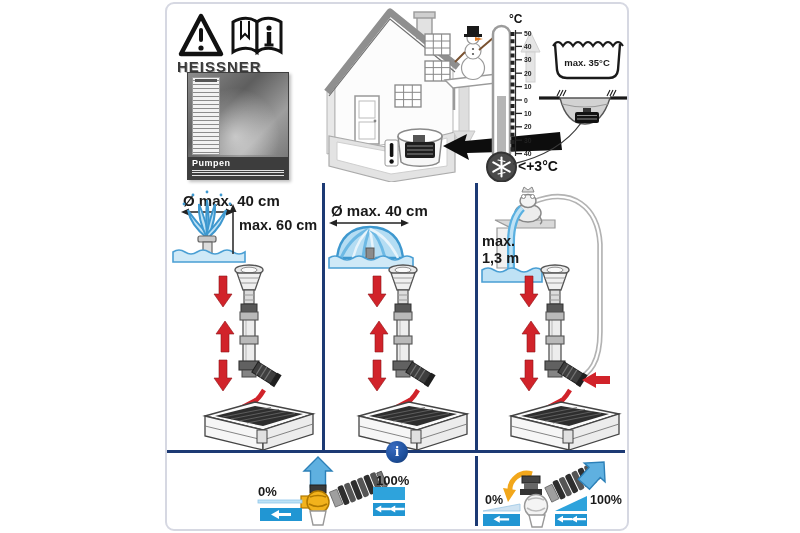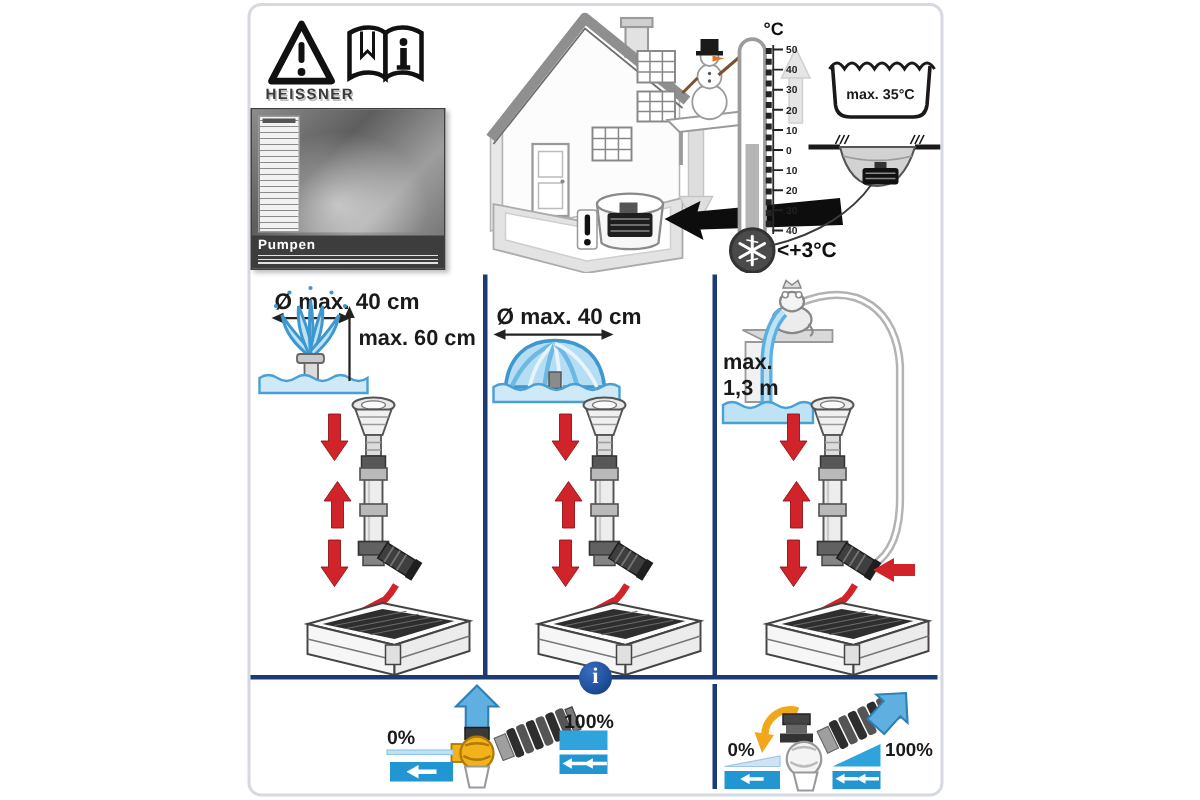--- a/index.html
+++ b/index.html
@@ -11,7 +11,7 @@
   svg{display:block;font-family:"Liberation Sans",sans-serif;}
   .divider-v{position:absolute;width:3px;background:#1c3a74;}
   .divider-h{position:absolute;height:3px;background:#1c3a74;}
-  .brand-logo{position:absolute;left:10px;top:54px;font-weight:bold;font-size:10px;
+  .brand-logo{position:absolute;left:10px;top:54px;font-weight:bold;font-size:15px;
               letter-spacing:1px;color:#3a3a3a;text-shadow:1px 1px 0 #bdbdbd;}
   .manual-cover{position:absolute;left:0;top:68px;width:100px;height:106px;
                 background:linear-gradient(135deg,#8d8d8d 0%,#5e5e5e 35%,#9e9e9e 65%,#6a6a6a 100%);

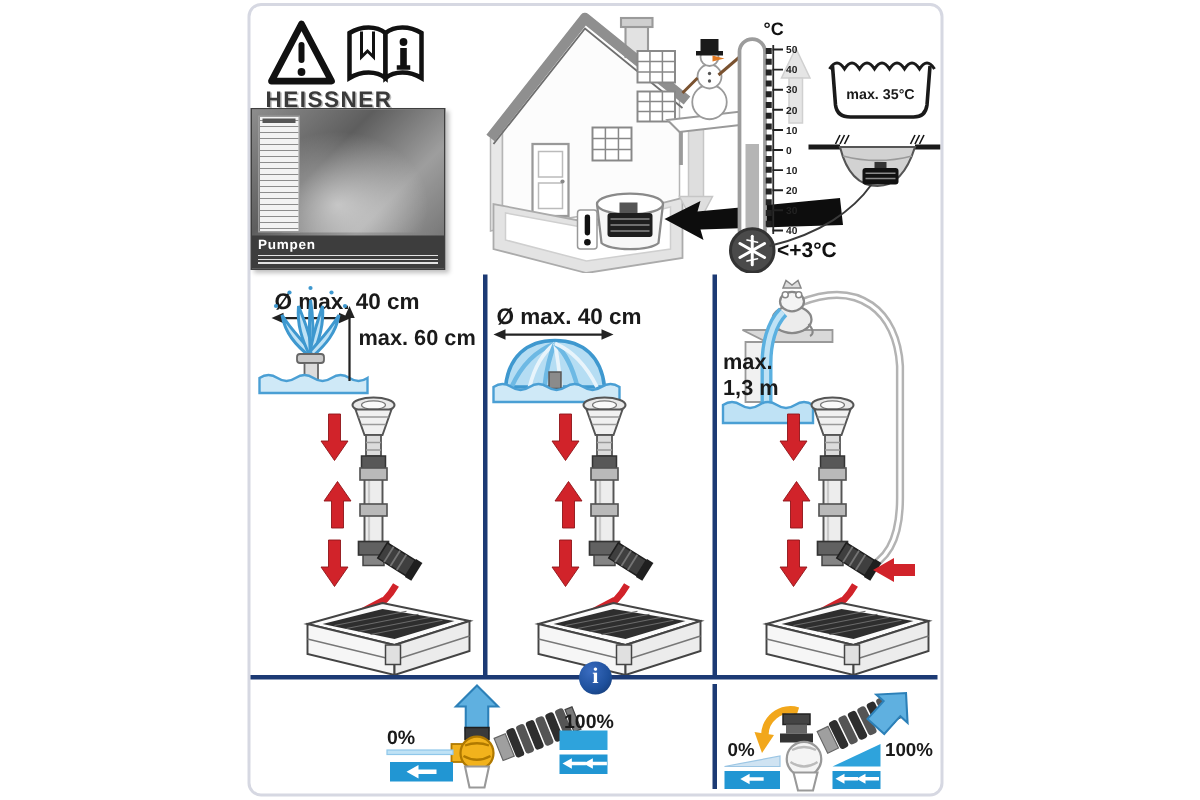--- a/index.html
+++ b/index.html
@@ -13,9 +13,9 @@
   .divider-h{position:absolute;height:3px;background:#1c3a74;}
   .brand-logo{position:absolute;left:10px;top:54px;font-weight:bold;font-size:15px;
               letter-spacing:1px;color:#3a3a3a;text-shadow:1px 1px 0 #bdbdbd;}
-  .manual-cover{position:absolute;left:0;top:68px;width:100px;height:106px;
+  .manual-cover{position:absolute;left:20px;top:68px;width:100px;height:106px;
                 background:linear-gradient(135deg,#8d8d8d 0%,#5e5e5e 35%,#9e9e9e 65%,#6a6a6a 100%);
-                border:1px solid #3f3f3f;box-shadow:2px 2px 3px rgba(0,0,0,.25);padding-left:28px;}
+                border:1px solid #3f3f3f;box-shadow:2px 2px 3px rgba(0,0,0,.25);}
   .manual-swirl{position:absolute;left:20px;top:8px;right:2px;bottom:24px;
                 background:radial-gradient(ellipse at 35% 75%,rgba(255,255,255,.55),rgba(255,255,255,0) 62%);}
   .manual-langs{position:absolute;left:4px;top:4px;width:26px;height:76px;background:#f2f2f2;

